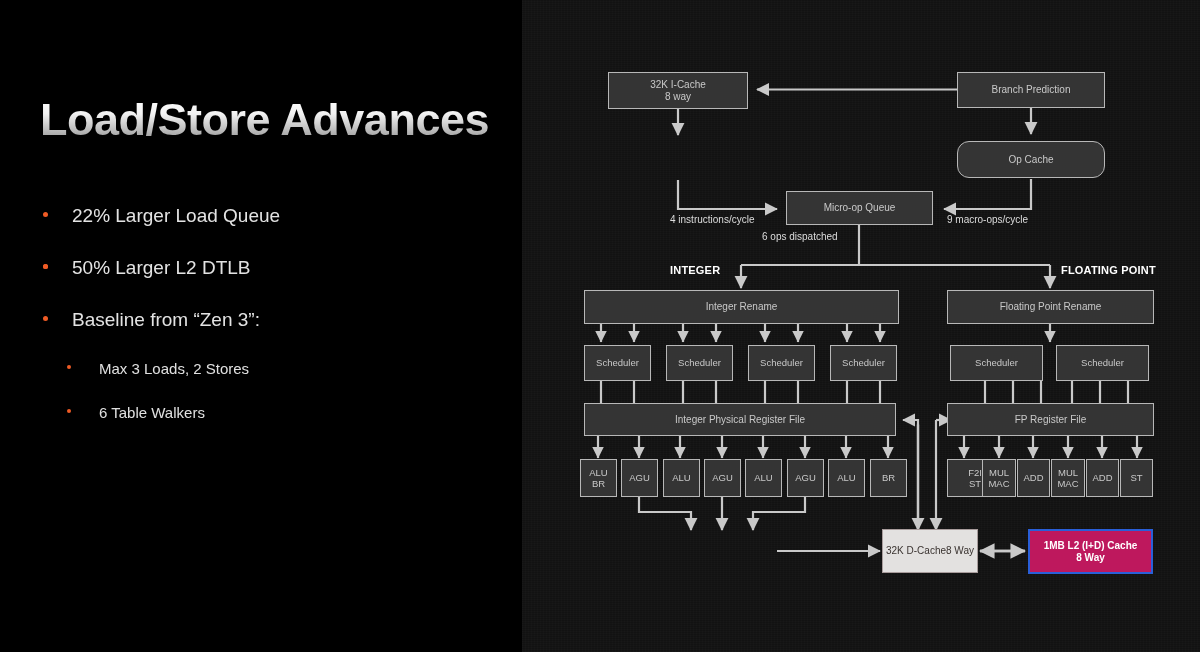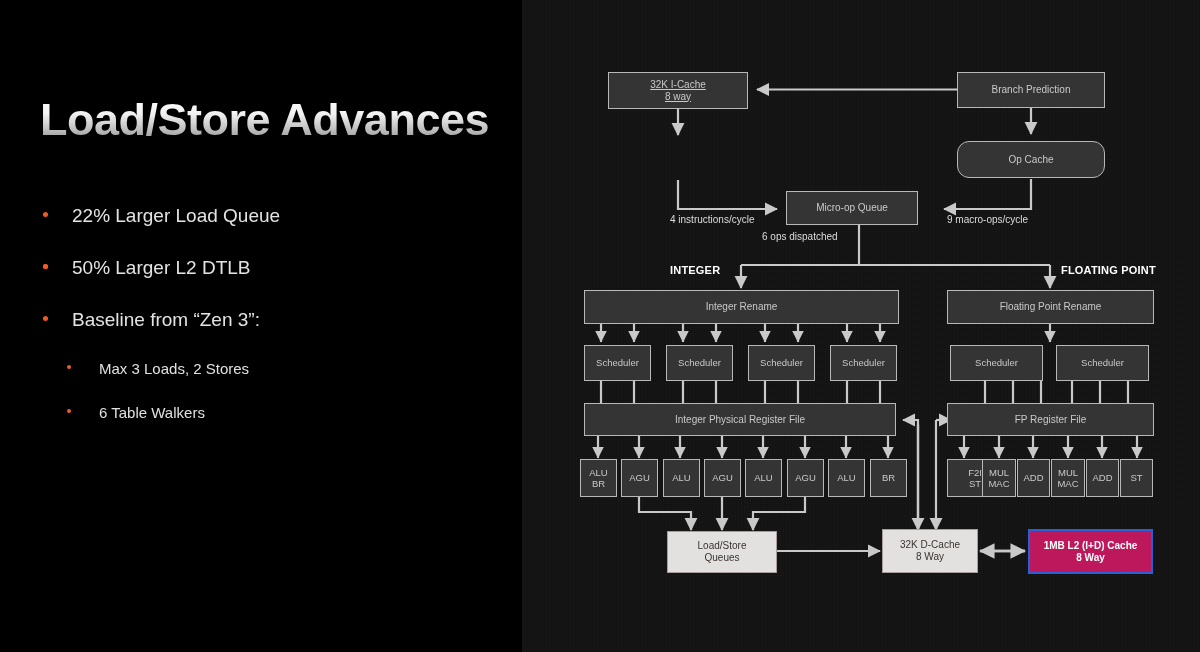--- a/index.html
+++ b/index.html
@@ -191,7 +191,7 @@
 
     </svg>
 
-    <div class="box sm" style="left:608px;top:72px;width:140px;height:37px;flex-direction:column;text-decoration:underline;">
+    <div class="box sm" style="left:608px;top:72px;width:140px;height:37px;flex-direction:column;">
       <span>32K I-Cache</span>
       <span>8 way</span>
     </div>

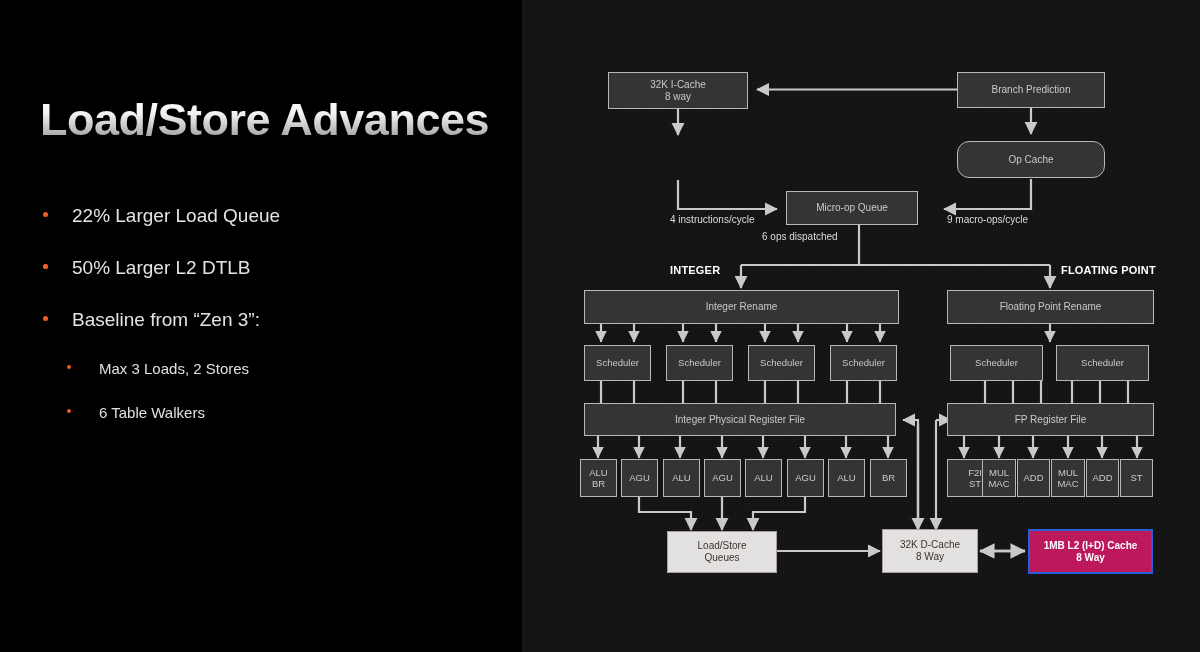--- a/index.html
+++ b/index.html
@@ -205,7 +205,7 @@
       <span>Op Cache</span>
     </div>
 
-    <div class="box sm" style="left:786px;top:191px;width:132px;height:34px;">
+    <div class="box sm" style="left:786px;top:191px;width:147px;height:34px;">
       <span>Micro-op Queue</span>
     </div>
 

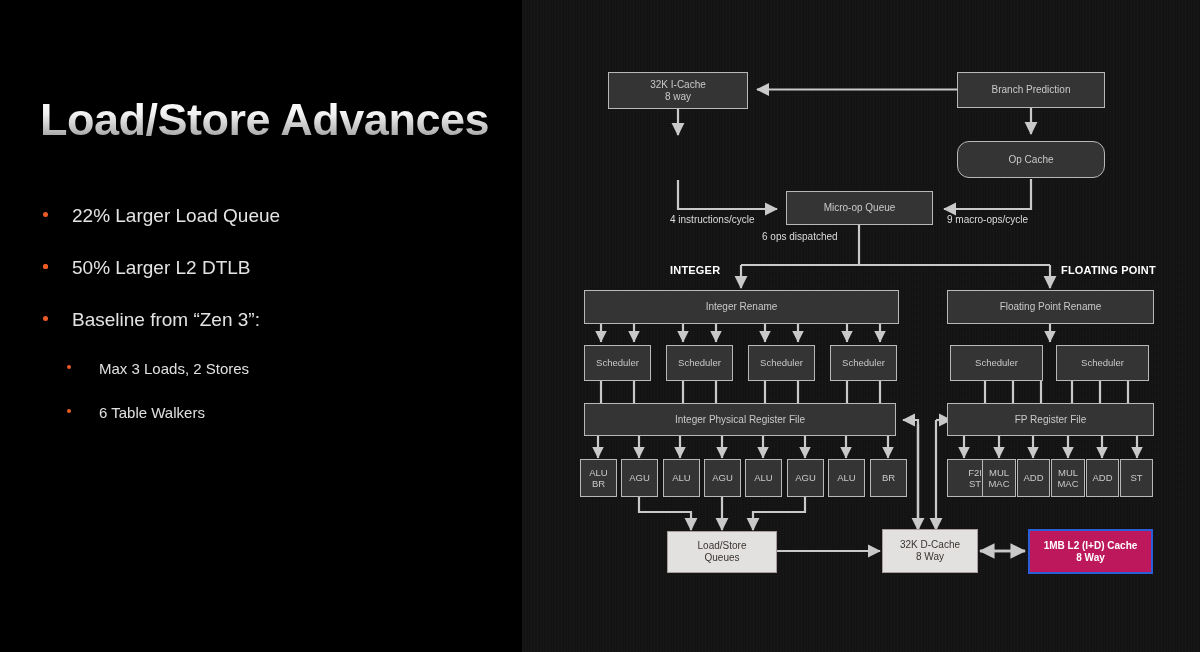--- a/index.html
+++ b/index.html
@@ -300,10 +300,6 @@
       <span>ST</span>
     </div>
 
-    <div class="box light sm" style="left:667px;top:531px;width:110px;height:42px;flex-direction:column;">
-      <span>Load/Store</span>
-      <span>Queues</span>
-    </div>
 
     <div class="box light sm" style="left:882px;top:529px;width:96px;height:44px;flex-direction:column;">
       <span>32K D-Cache</span>

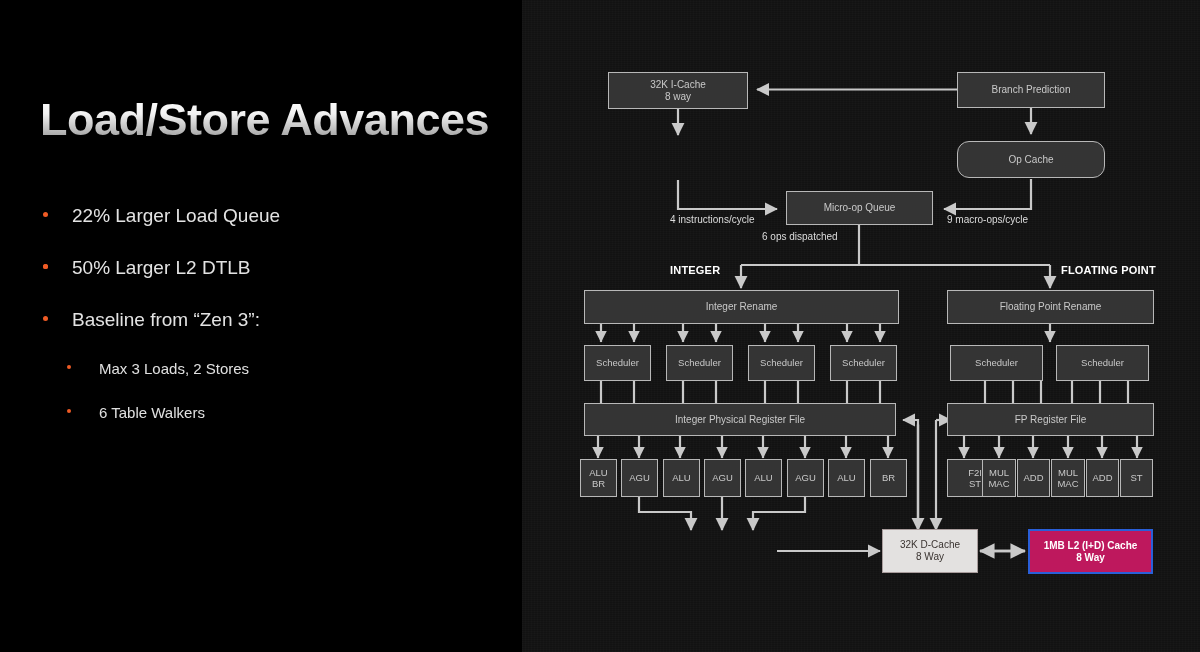--- a/index.html
+++ b/index.html
@@ -301,7 +301,7 @@
     </div>
 
 
-    <div class="box light sm" style="left:882px;top:529px;width:96px;height:44px;flex-direction:column;">
+    <div class="box light sm" style="left:882px;top:529px;width:96px;height:44px;">
       <span>32K D-Cache</span>
       <span>8 Way</span>
     </div>

